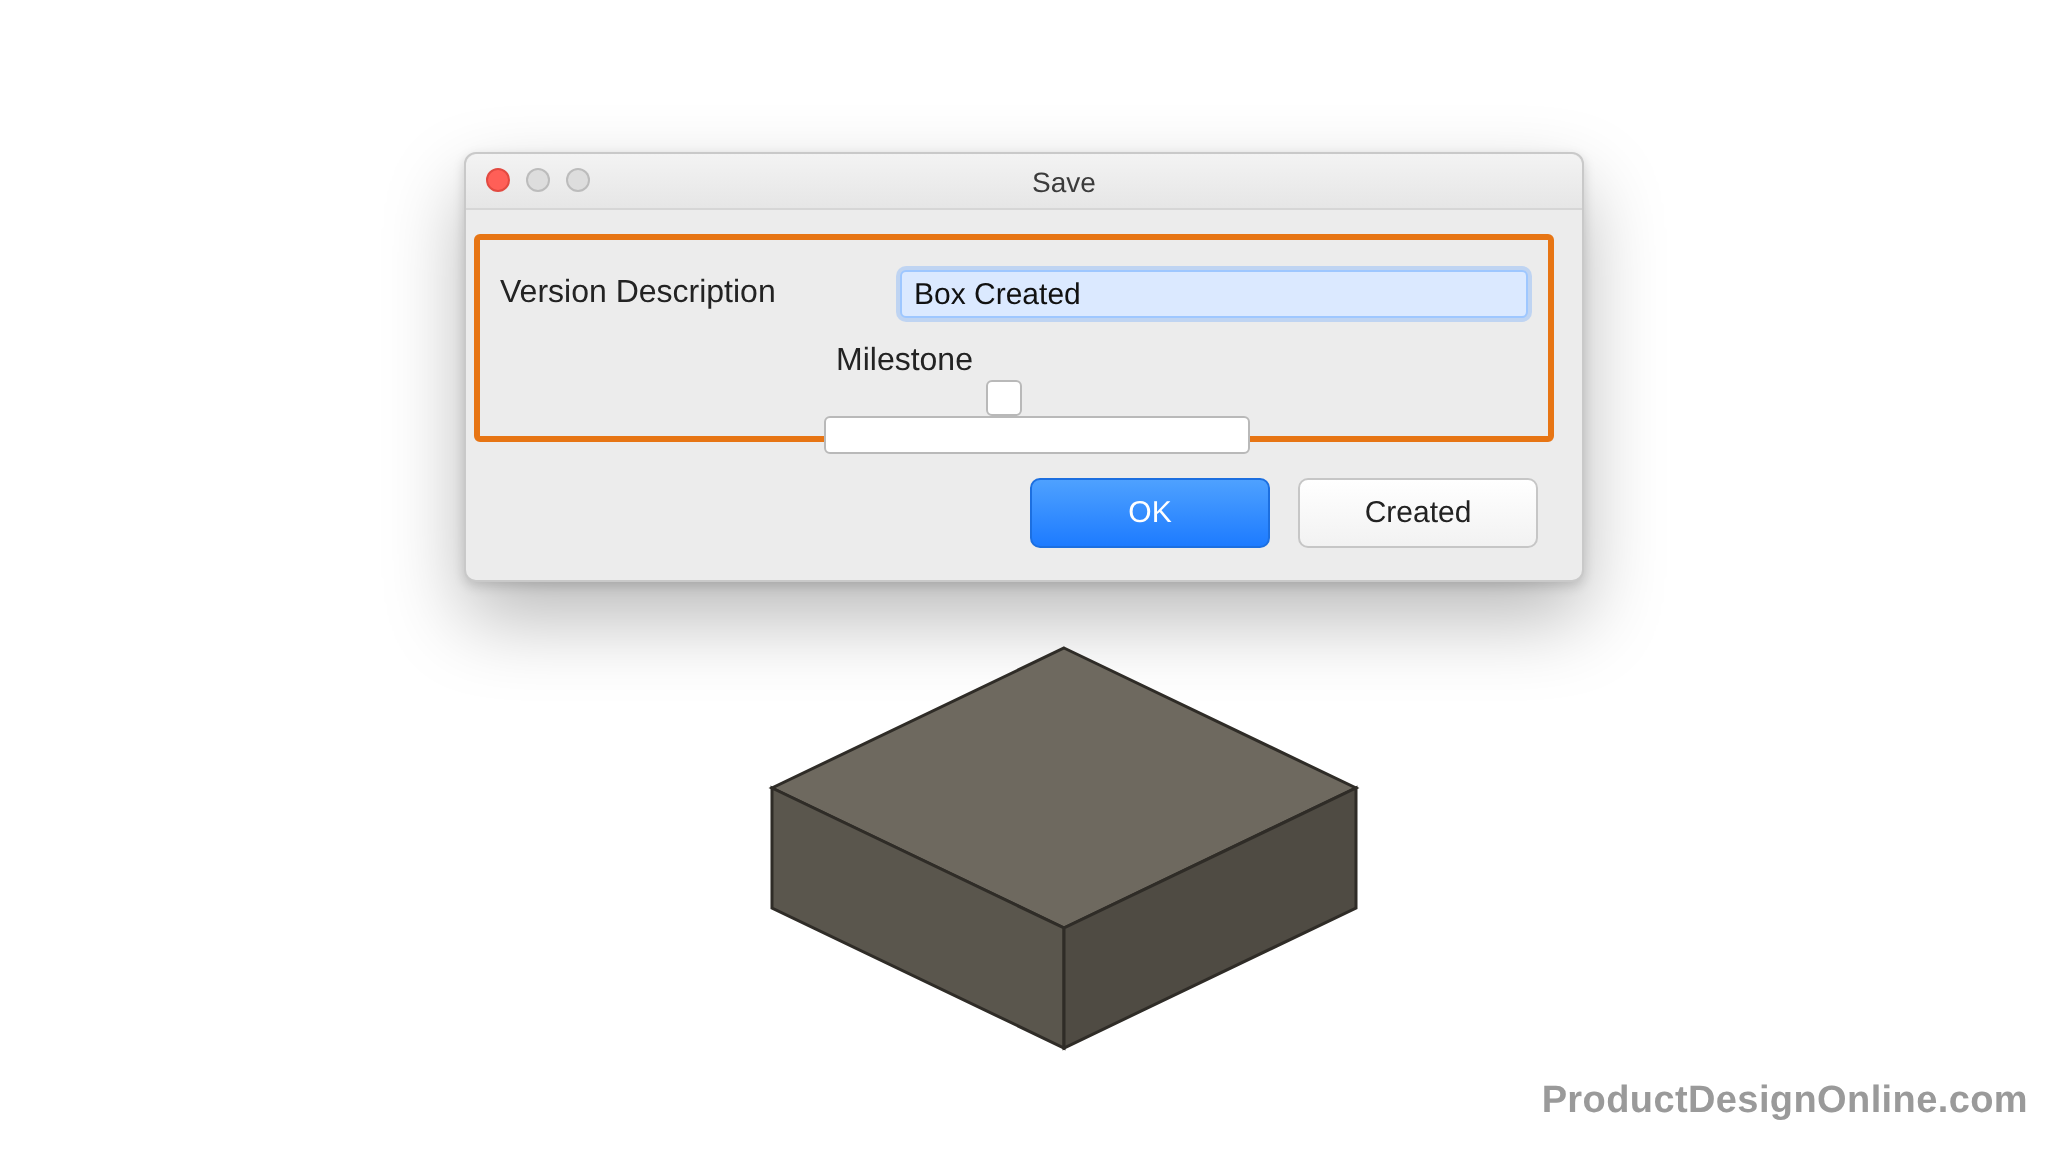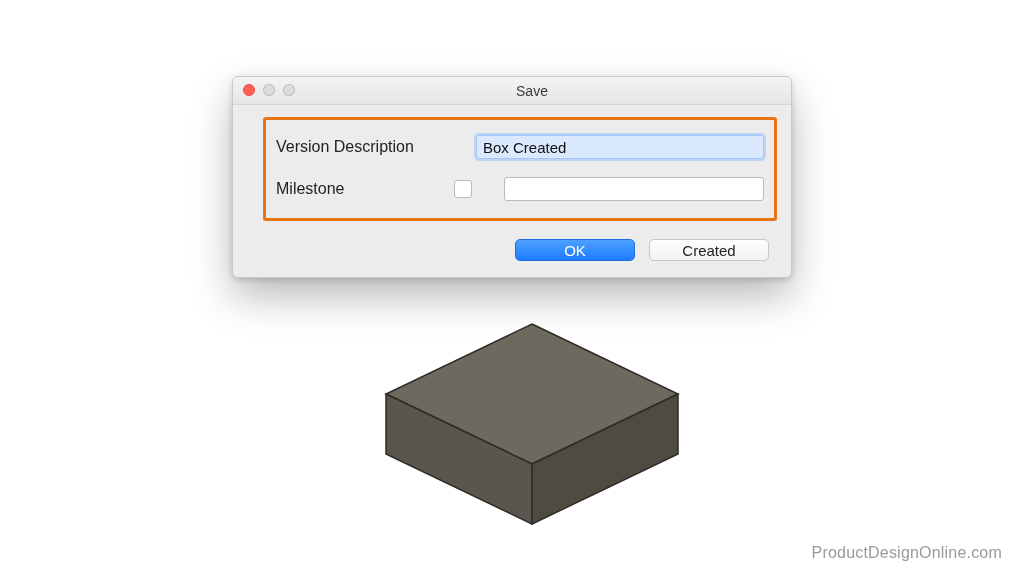--- a/index.html
+++ b/index.html
@@ -52,7 +52,7 @@
   }
 
   .dialog-body {
-    padding: 12px 14px 16px 30px;
+    padding: 12px 14px 16px 4px;
   }
 
   .highlight-box {

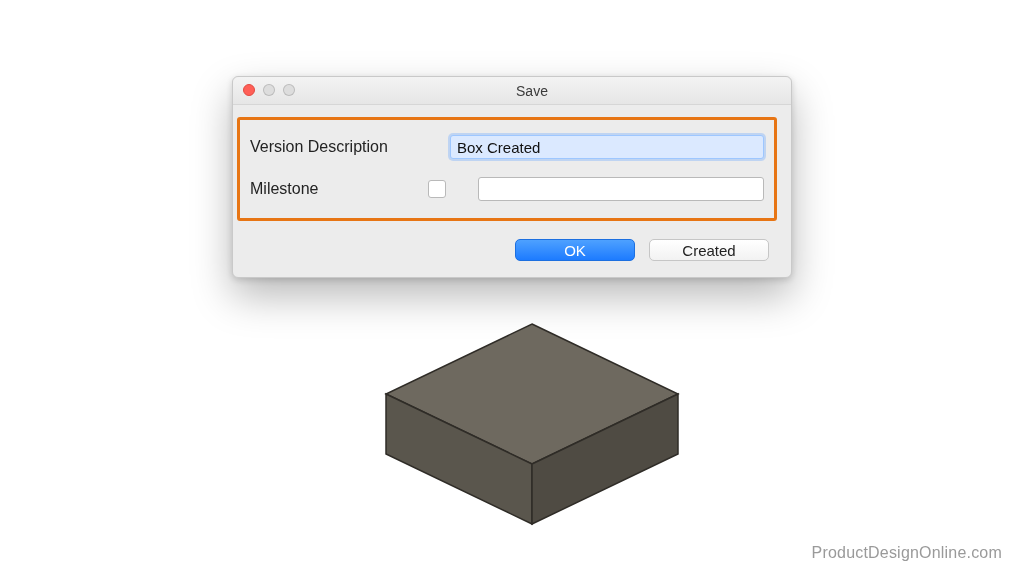--- a/index.html
+++ b/index.html
@@ -66,7 +66,7 @@
     align-items: center;
     height: 34px;
   }
-  .form-row + .form-row { margin-top: 8px; }
+  .form-row + .form-row { margin-top: 8px; flex-direction: column; }
   .form-label {
     width: 178px;
     font-size: 16px;

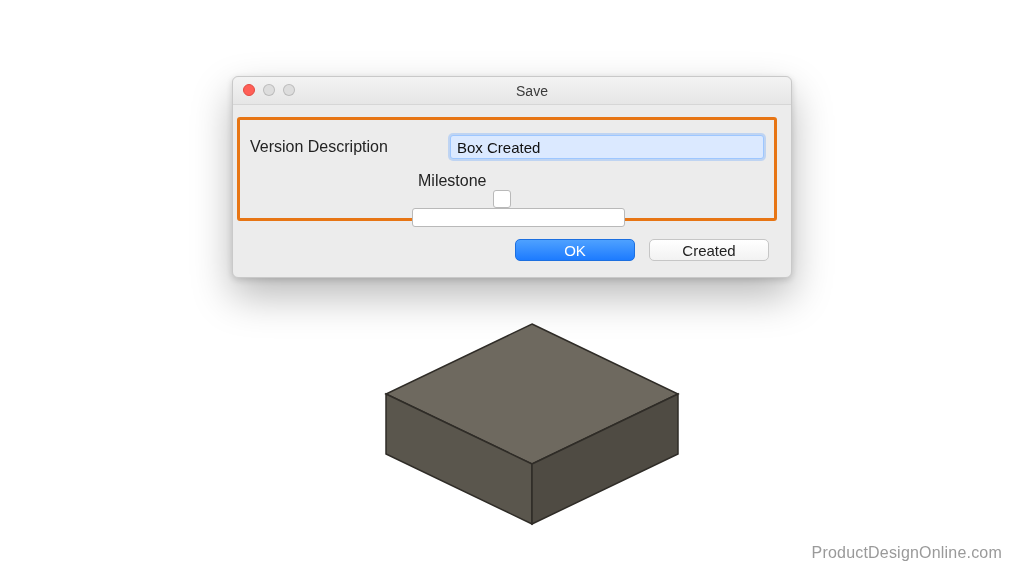--- a/index.html
+++ b/index.html
@@ -106,7 +106,7 @@
   }
   .btn {
     min-width: 120px;
-    height: 22px;
+    height: 35px;
     border-radius: 5px;
     font-size: 15px;
     display: flex;

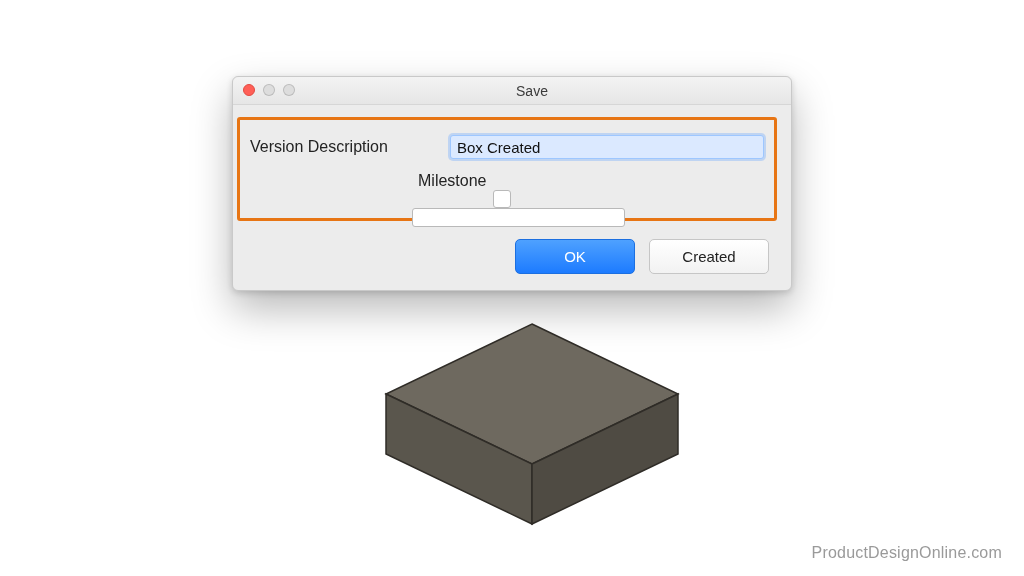--- a/index.html
+++ b/index.html
@@ -136,10 +136,10 @@
   
   .watermark {
     position: absolute;
-    right: 22px;
+    right: 10px;
     bottom: 14px;
-    font-size: 16px;
-    font-weight: 400;
+    font-size: 19px;
+    font-weight: 700;
     color: #9a9a9a;
     letter-spacing: 0.2px;
   }

